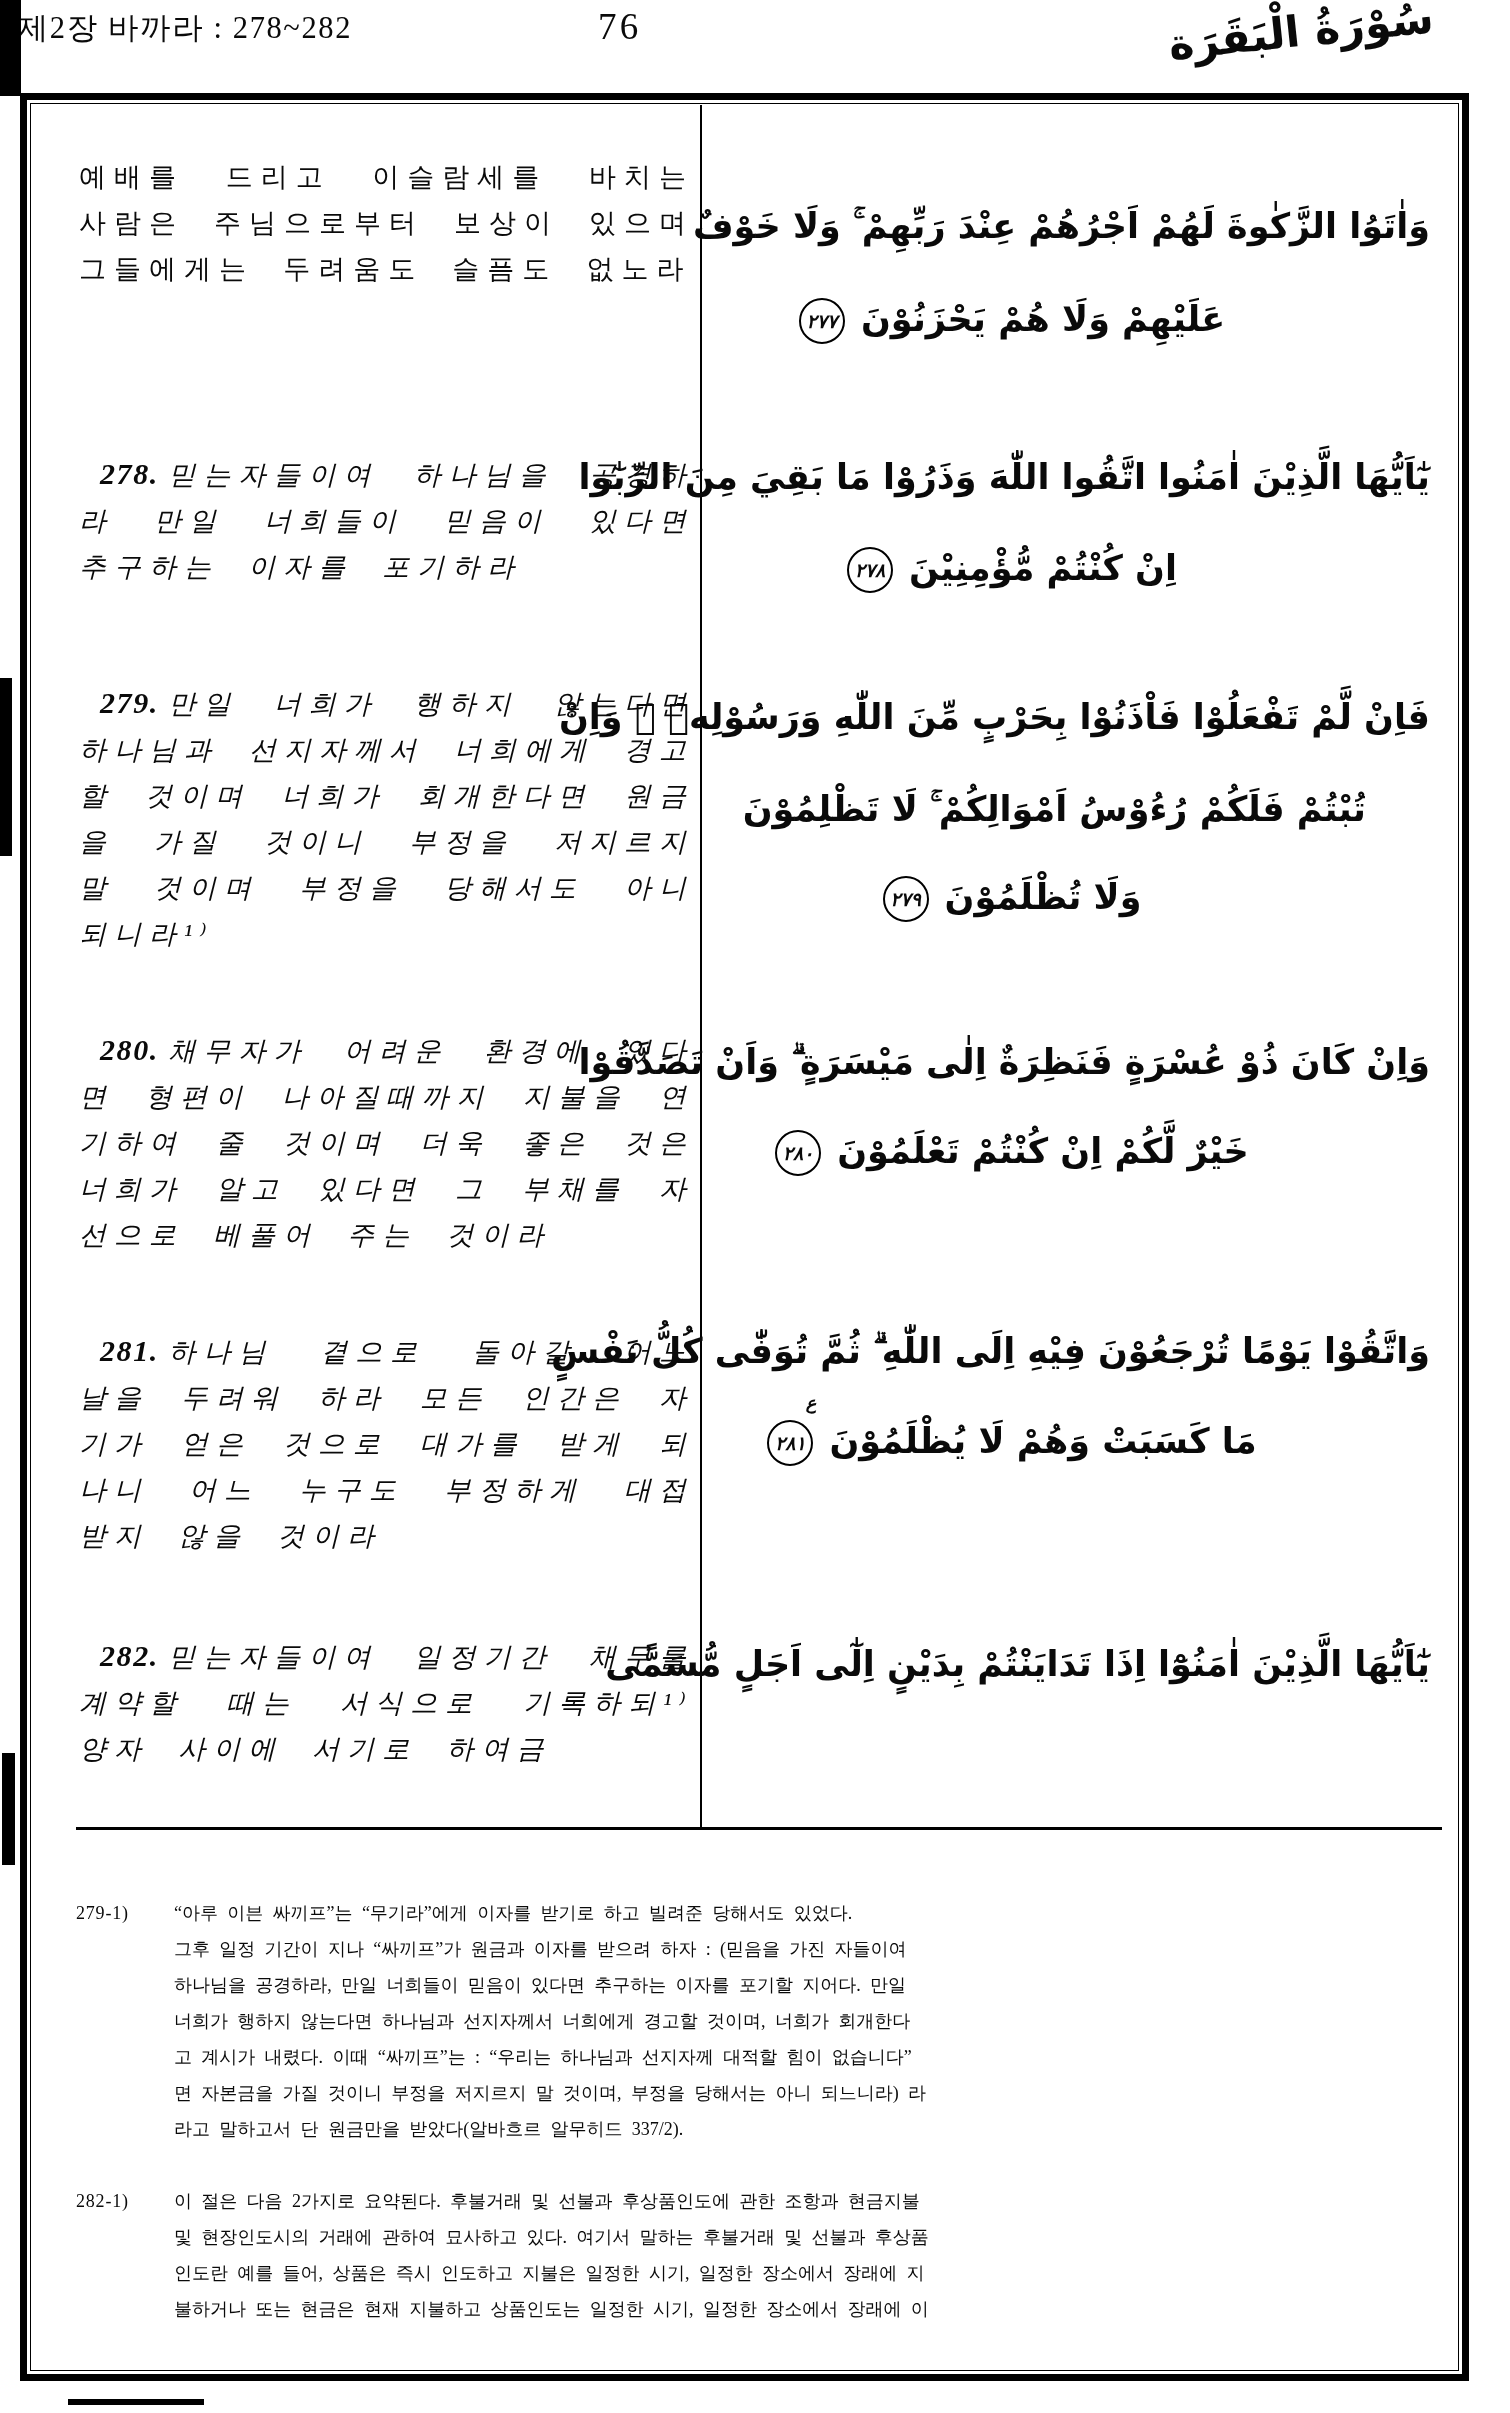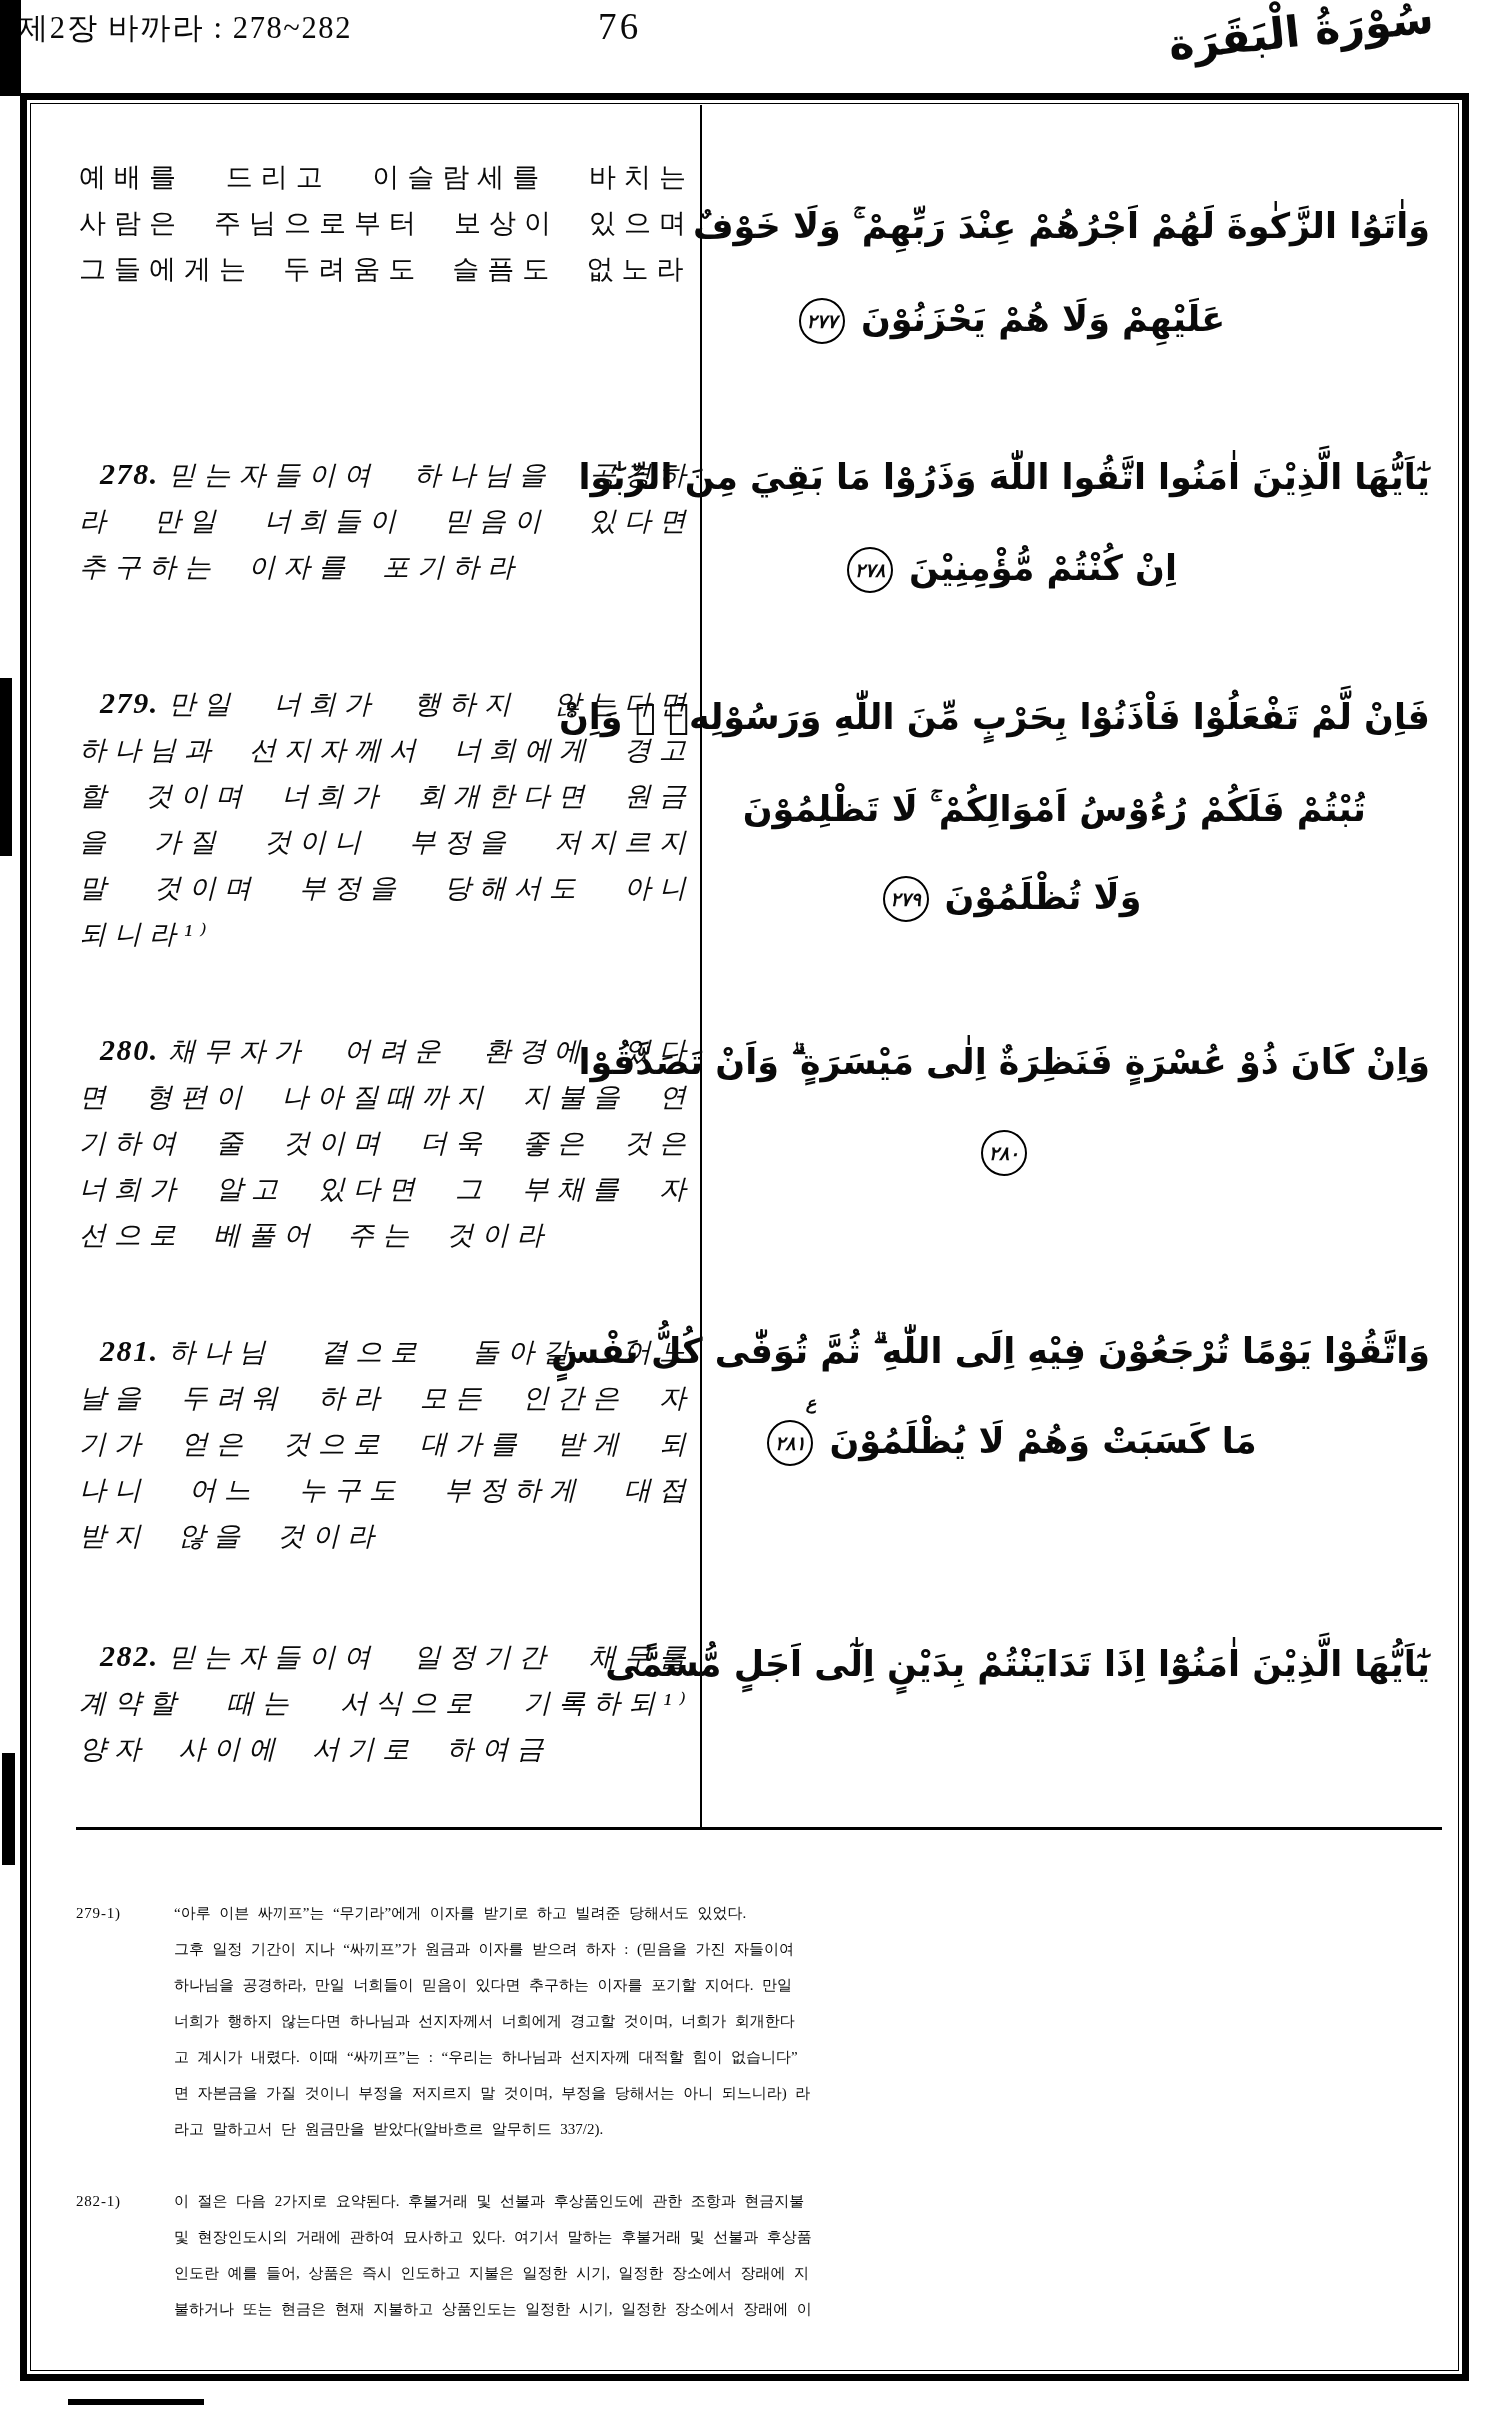--- a/index.html
+++ b/index.html
@@ -105,7 +105,7 @@
     </span></div>
 
 <div class="ar-line" style="top:1033px">وَاِنْ كَانَ ذُوْ عُسْرَةٍ فَنَظِرَةٌ اِلٰى مَيْسَرَةٍ ۗ وَاَنْ تَصَدَّقُوْا</div>
-<div class="ar-line last" style="top:1122px"><span class="medallion">
+<div class="ar-line last" style="top:1122px"><span>خَيْرٌ لَّكُمْ اِنْ كُنْتُمْ تَعْلَمُوْنَ</span><span class="medallion">
       <span>٢٨٠</span>
     </span></div>
 

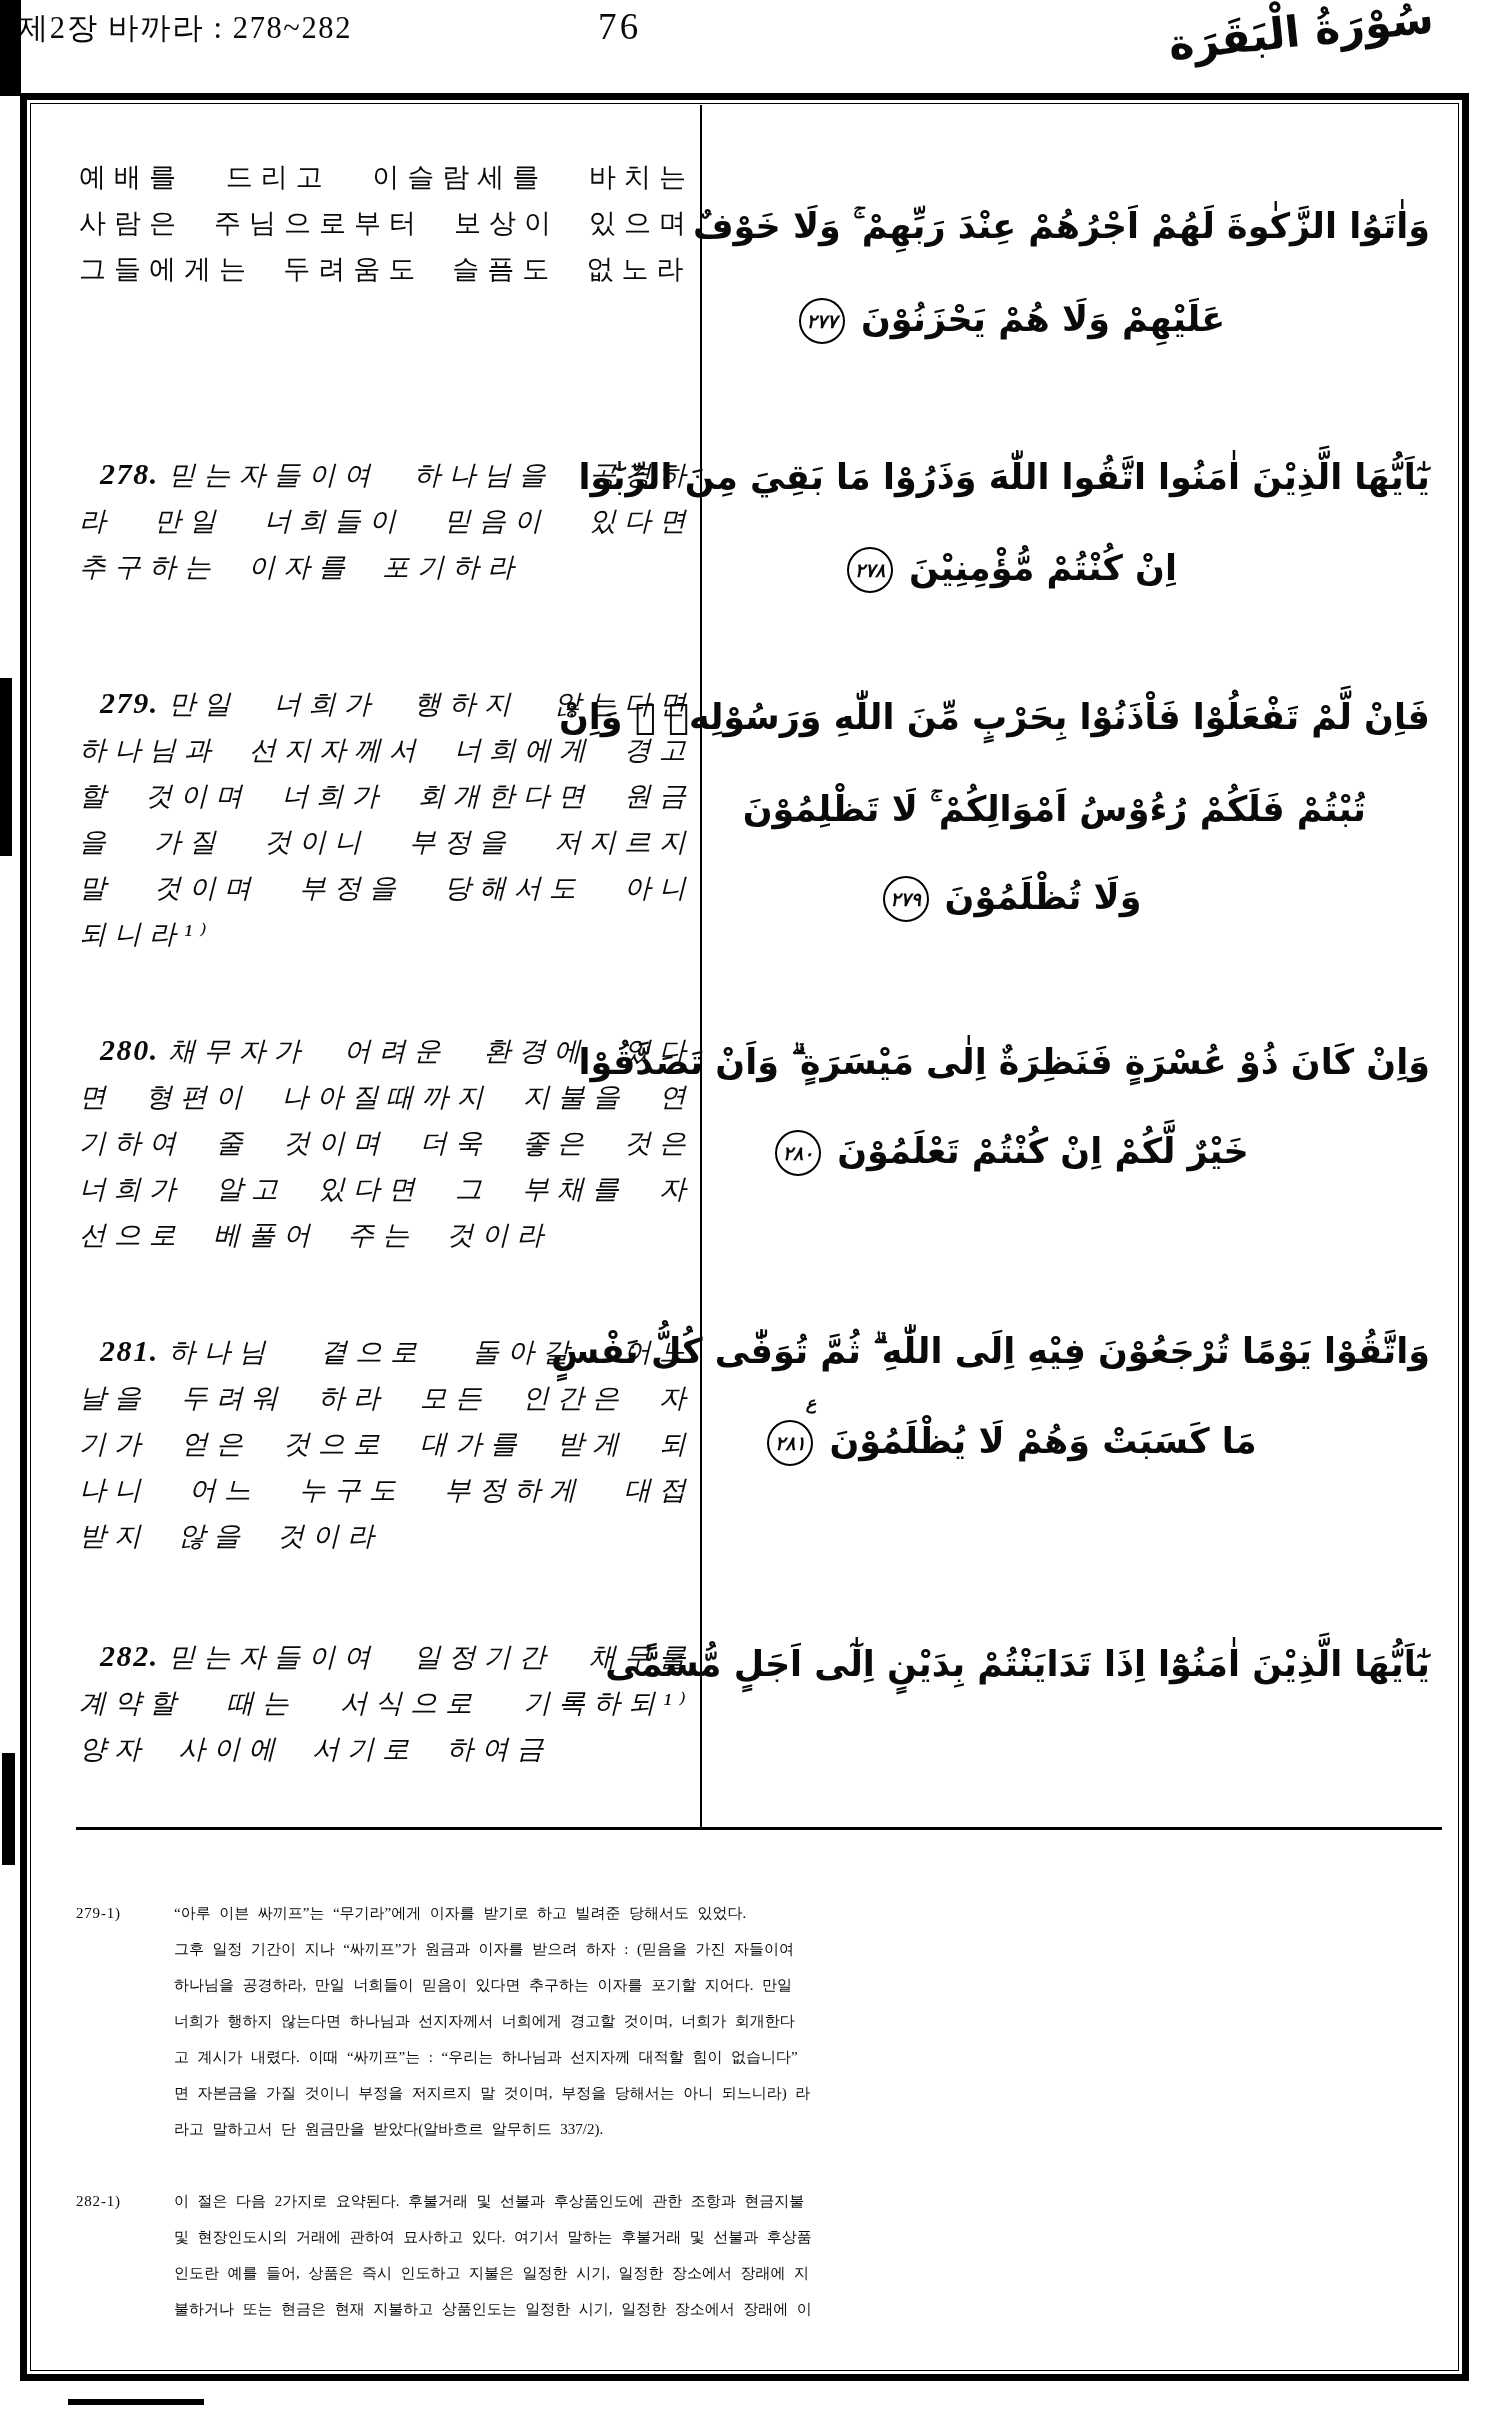--- a/index.html
+++ b/index.html
@@ -53,7 +53,7 @@
   }
   
   .footnotes{position:absolute;left:76px;top:1895px;width:1372px;}
-  .fn{position:relative;padding-left:98px;font-size:15px;line-height:36px;letter-spacing:0;word-spacing:4.8px;}
+  .fn{position:relative;padding-left:98px;font-size:18px;line-height:36px;letter-spacing:0;word-spacing:4.8px;}
   .fn + .fn{margin-top:36px;}
   .fn-label{position:absolute;left:0;top:0;letter-spacing:0.8px;}
   .fn-line{white-space:nowrap;}

